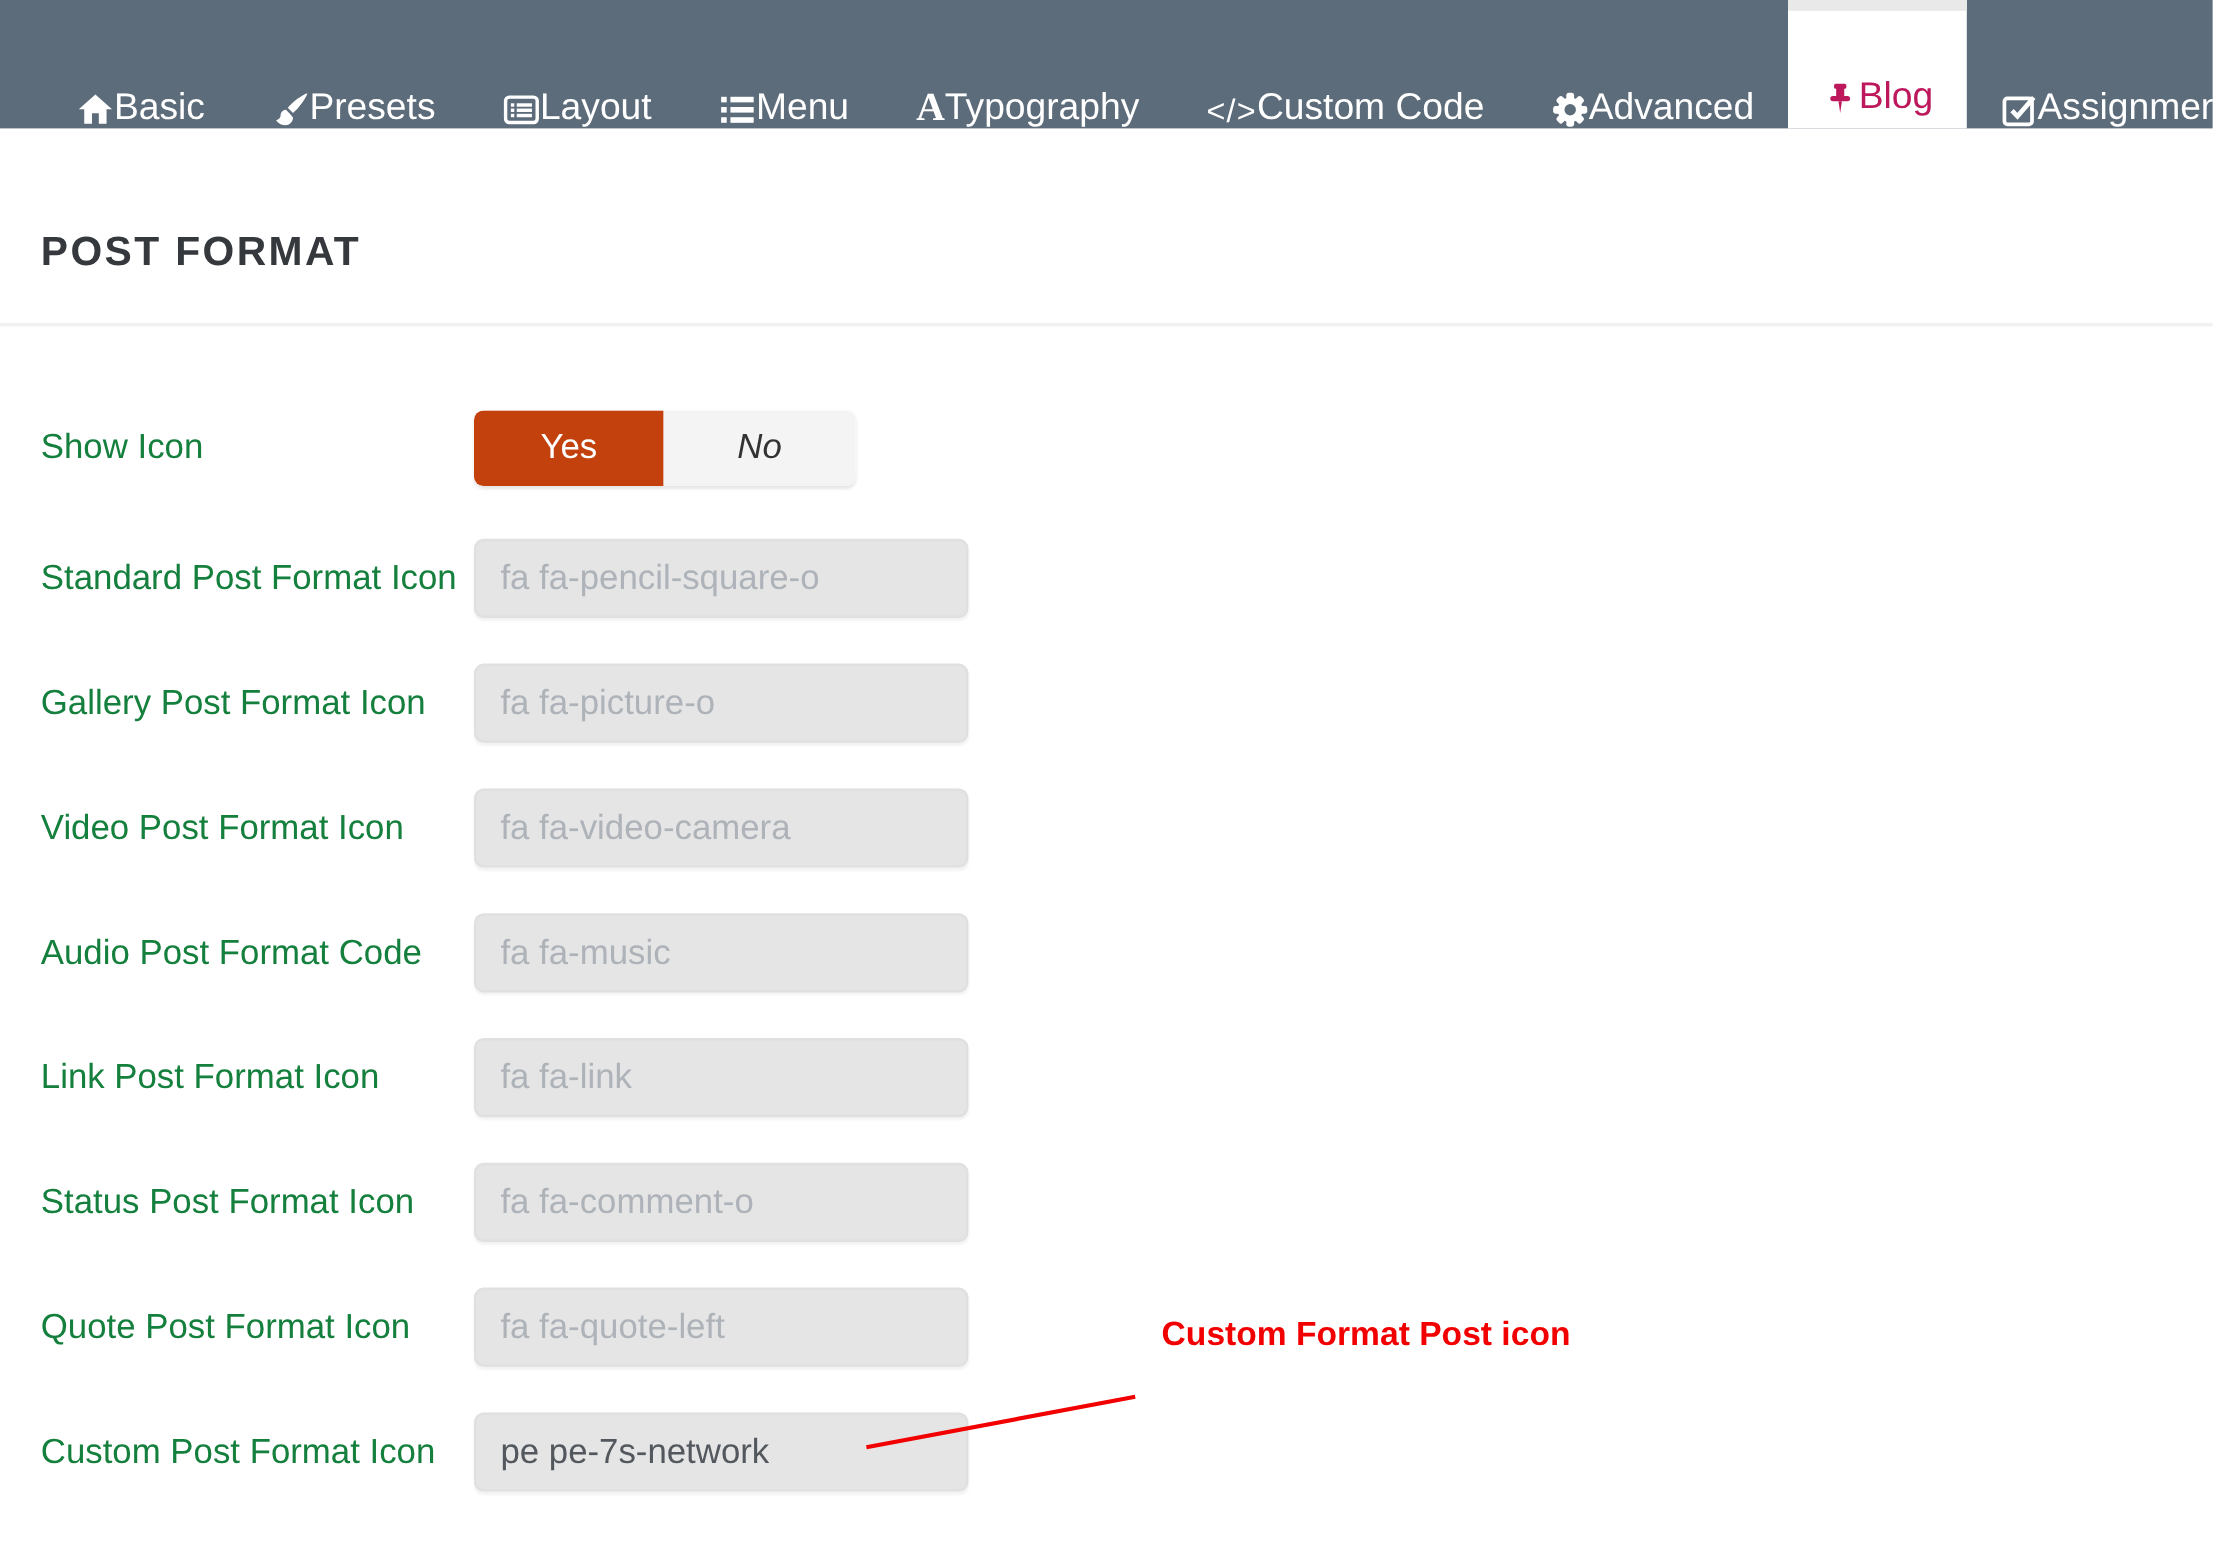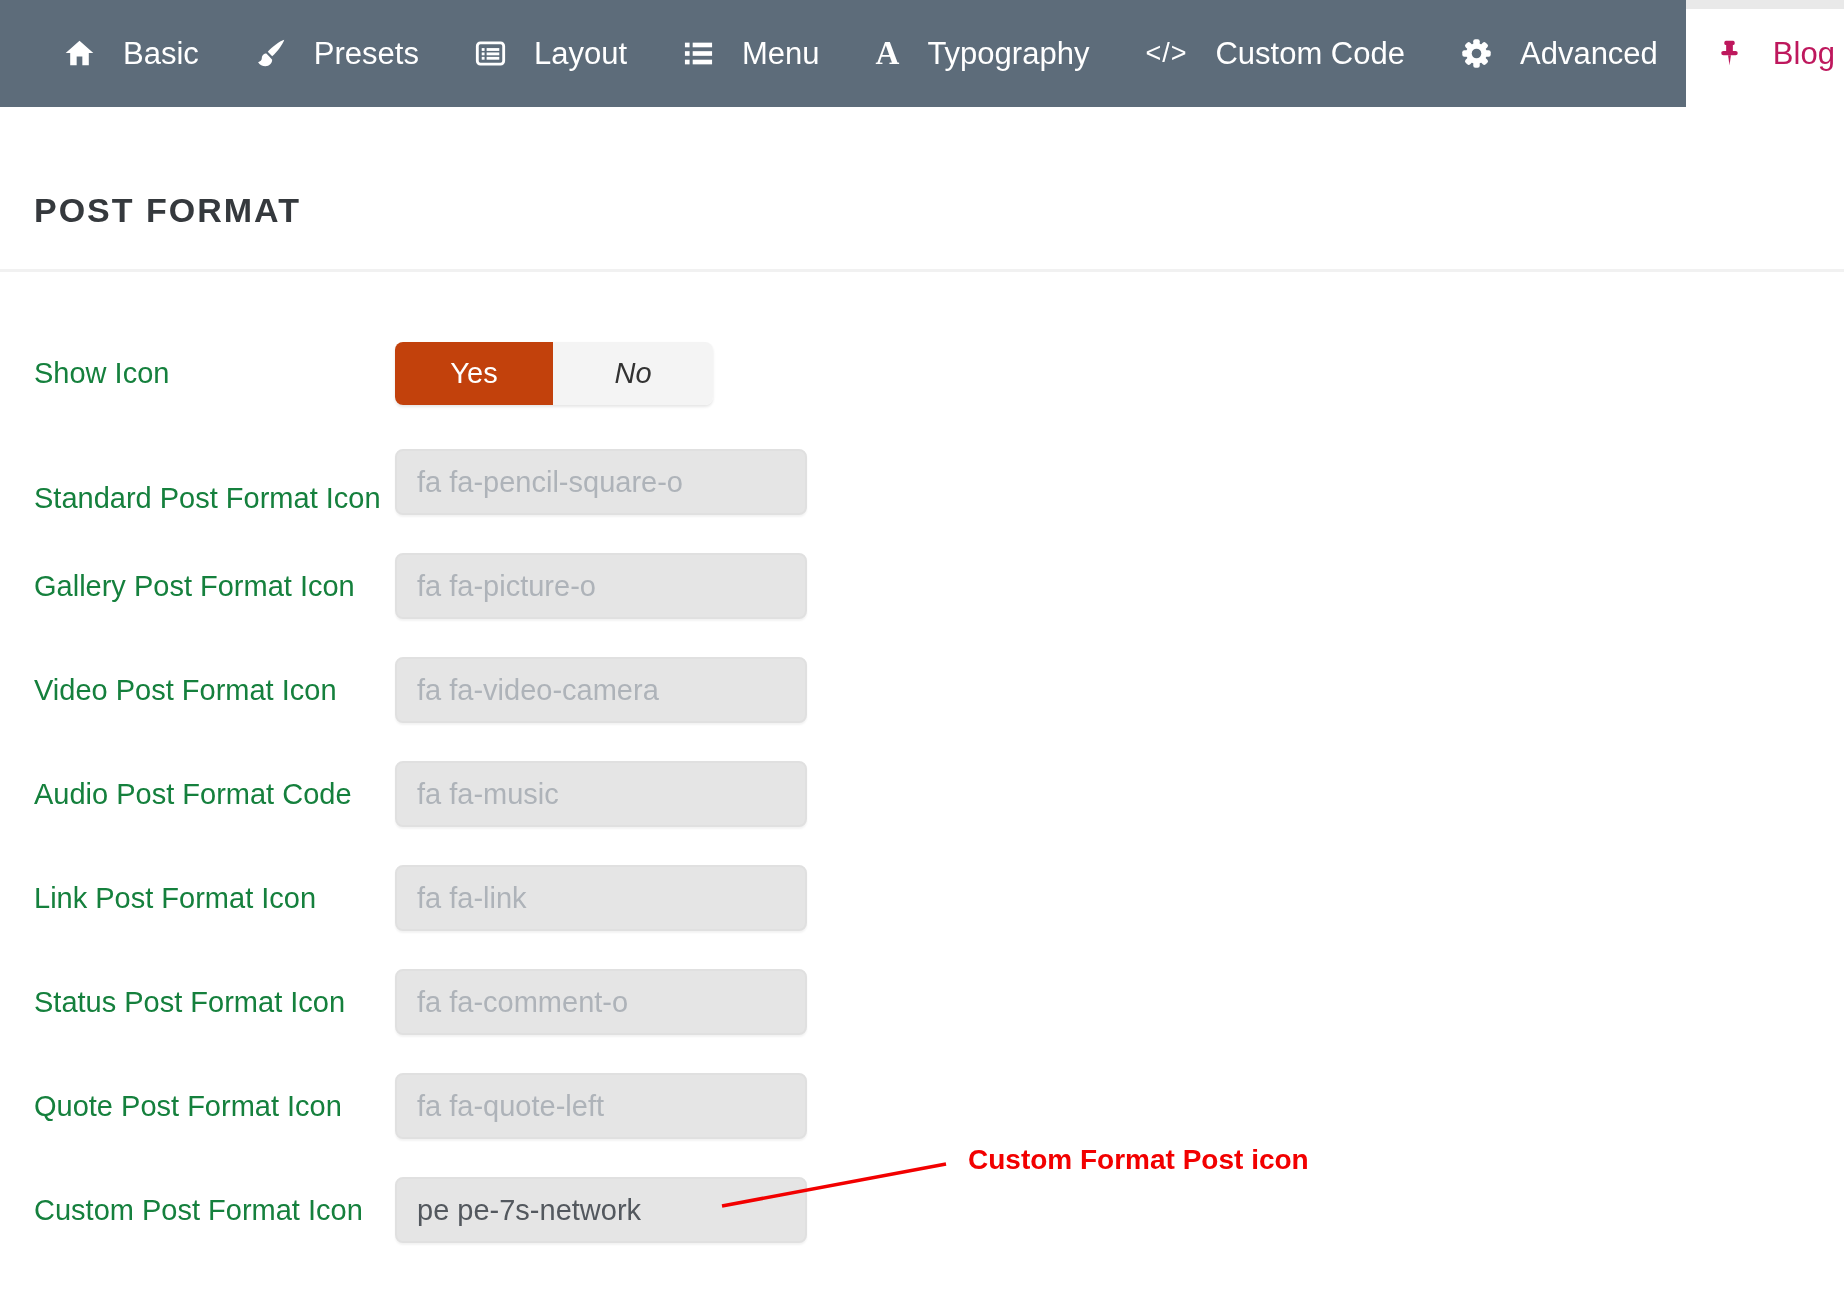--- a/index.html
+++ b/index.html
@@ -8,7 +8,7 @@
 
   
   .nav { display:flex; height:107px; background:#5d6c7a; padding-left:36px; align-items:stretch; }
-  .nav-item { display:flex; align-items:center; gap:28px; padding:0 28px;
+  .nav-item { display:flex; align-items:flex-end; gap:0; padding:0 28px;
               color:#fff; font-size:31px; cursor:pointer; white-space:nowrap; }
   .nav-item svg { width:31px; height:31px; display:block; }
   .nav-item.active { background:#fff; color:#be185d;

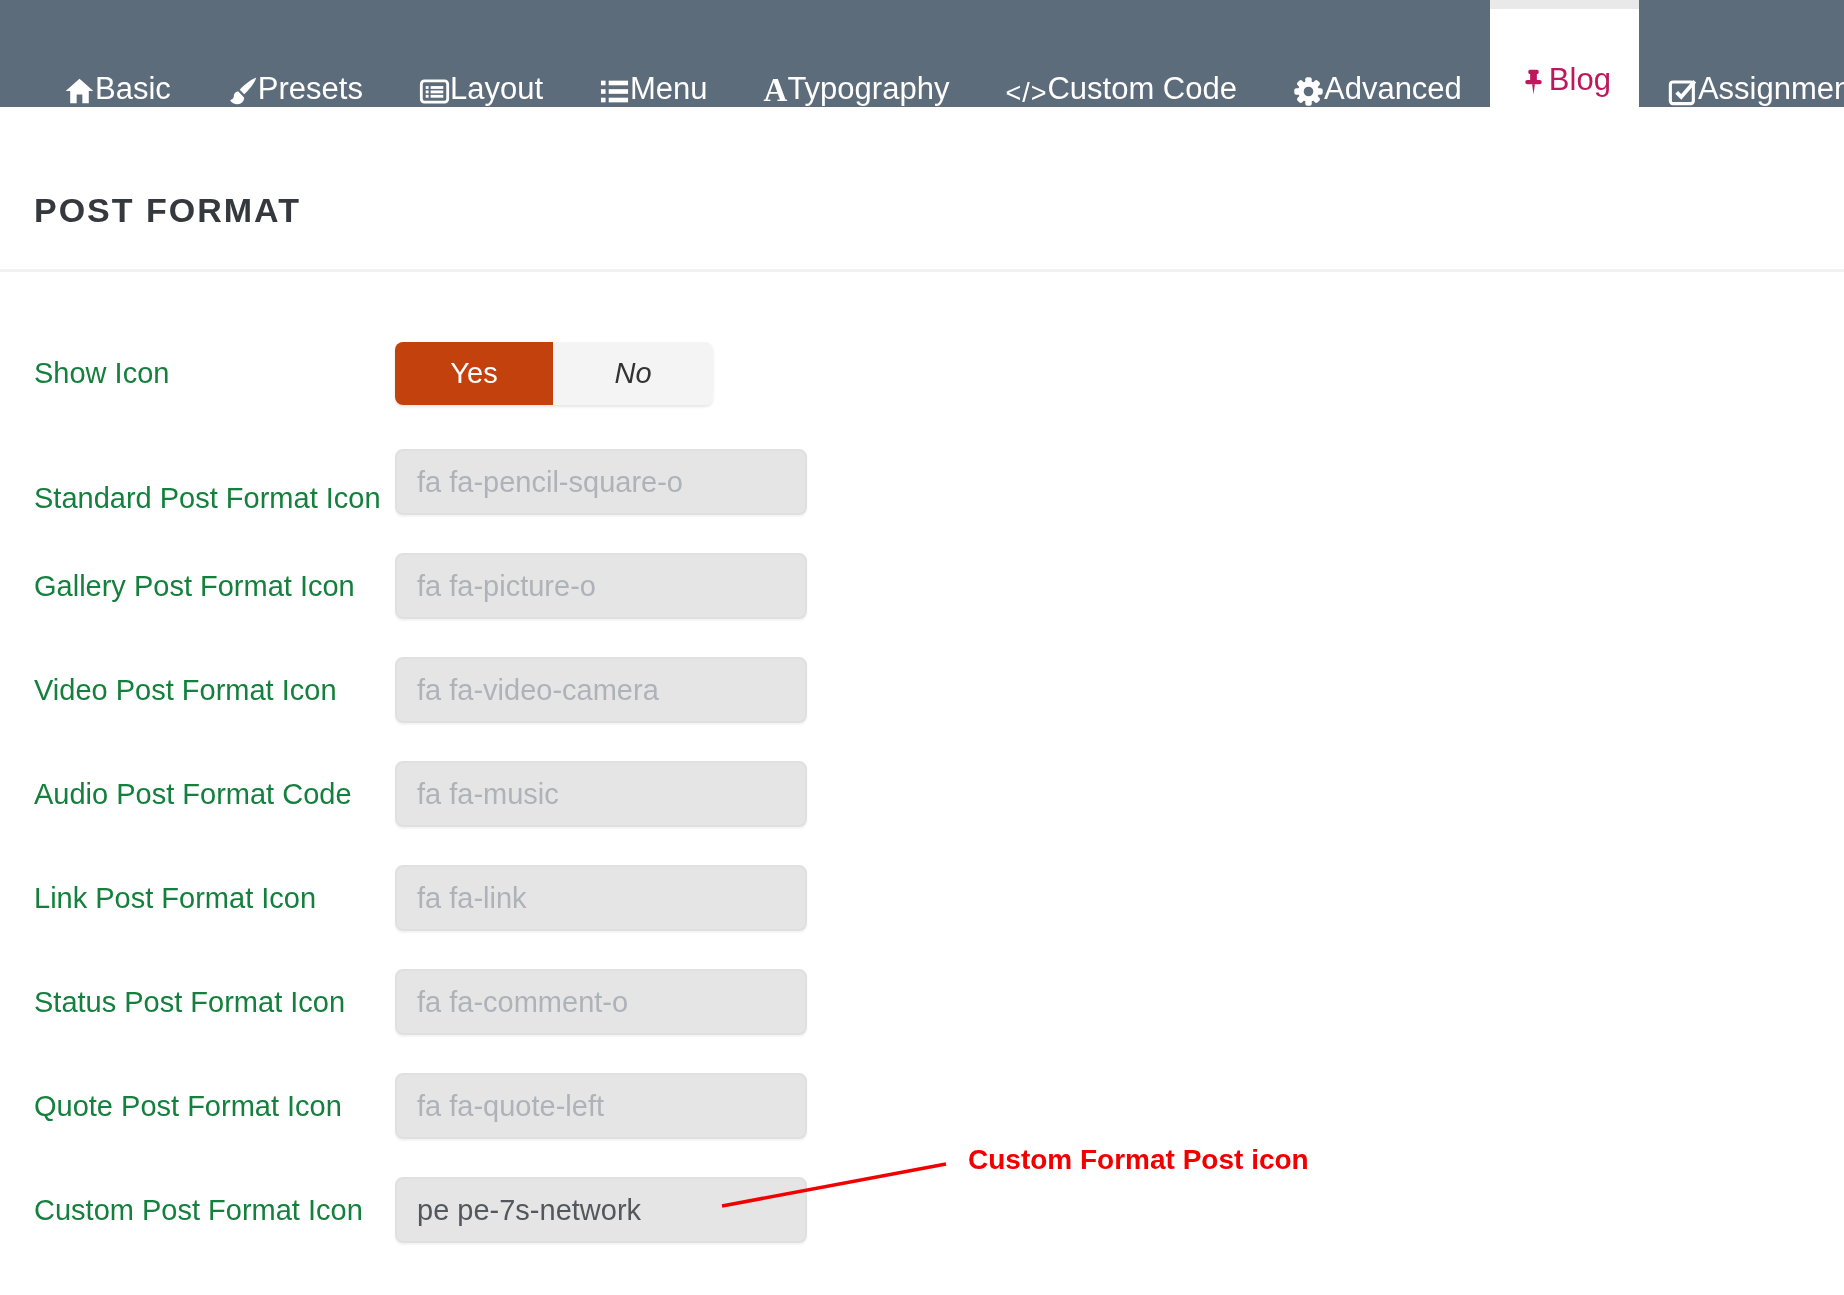--- a/index.html
+++ b/index.html
@@ -24,7 +24,7 @@
   .form { padding-left:34px; }
   .row { display:flex; align-items:center; margin-top:38px; }
   .row.toggle-row { margin-top:70px; }
-  .row.first-field { margin-top:44px;align-items:flex-end; }
+  .row.first-field { margin-top:44px; }
   .row-label { width:361px; font-size:29px; color:#15803d; flex:none; }
 
   .toggle { display:flex; width:318px; height:63px; border-radius:8px; overflow:hidden;

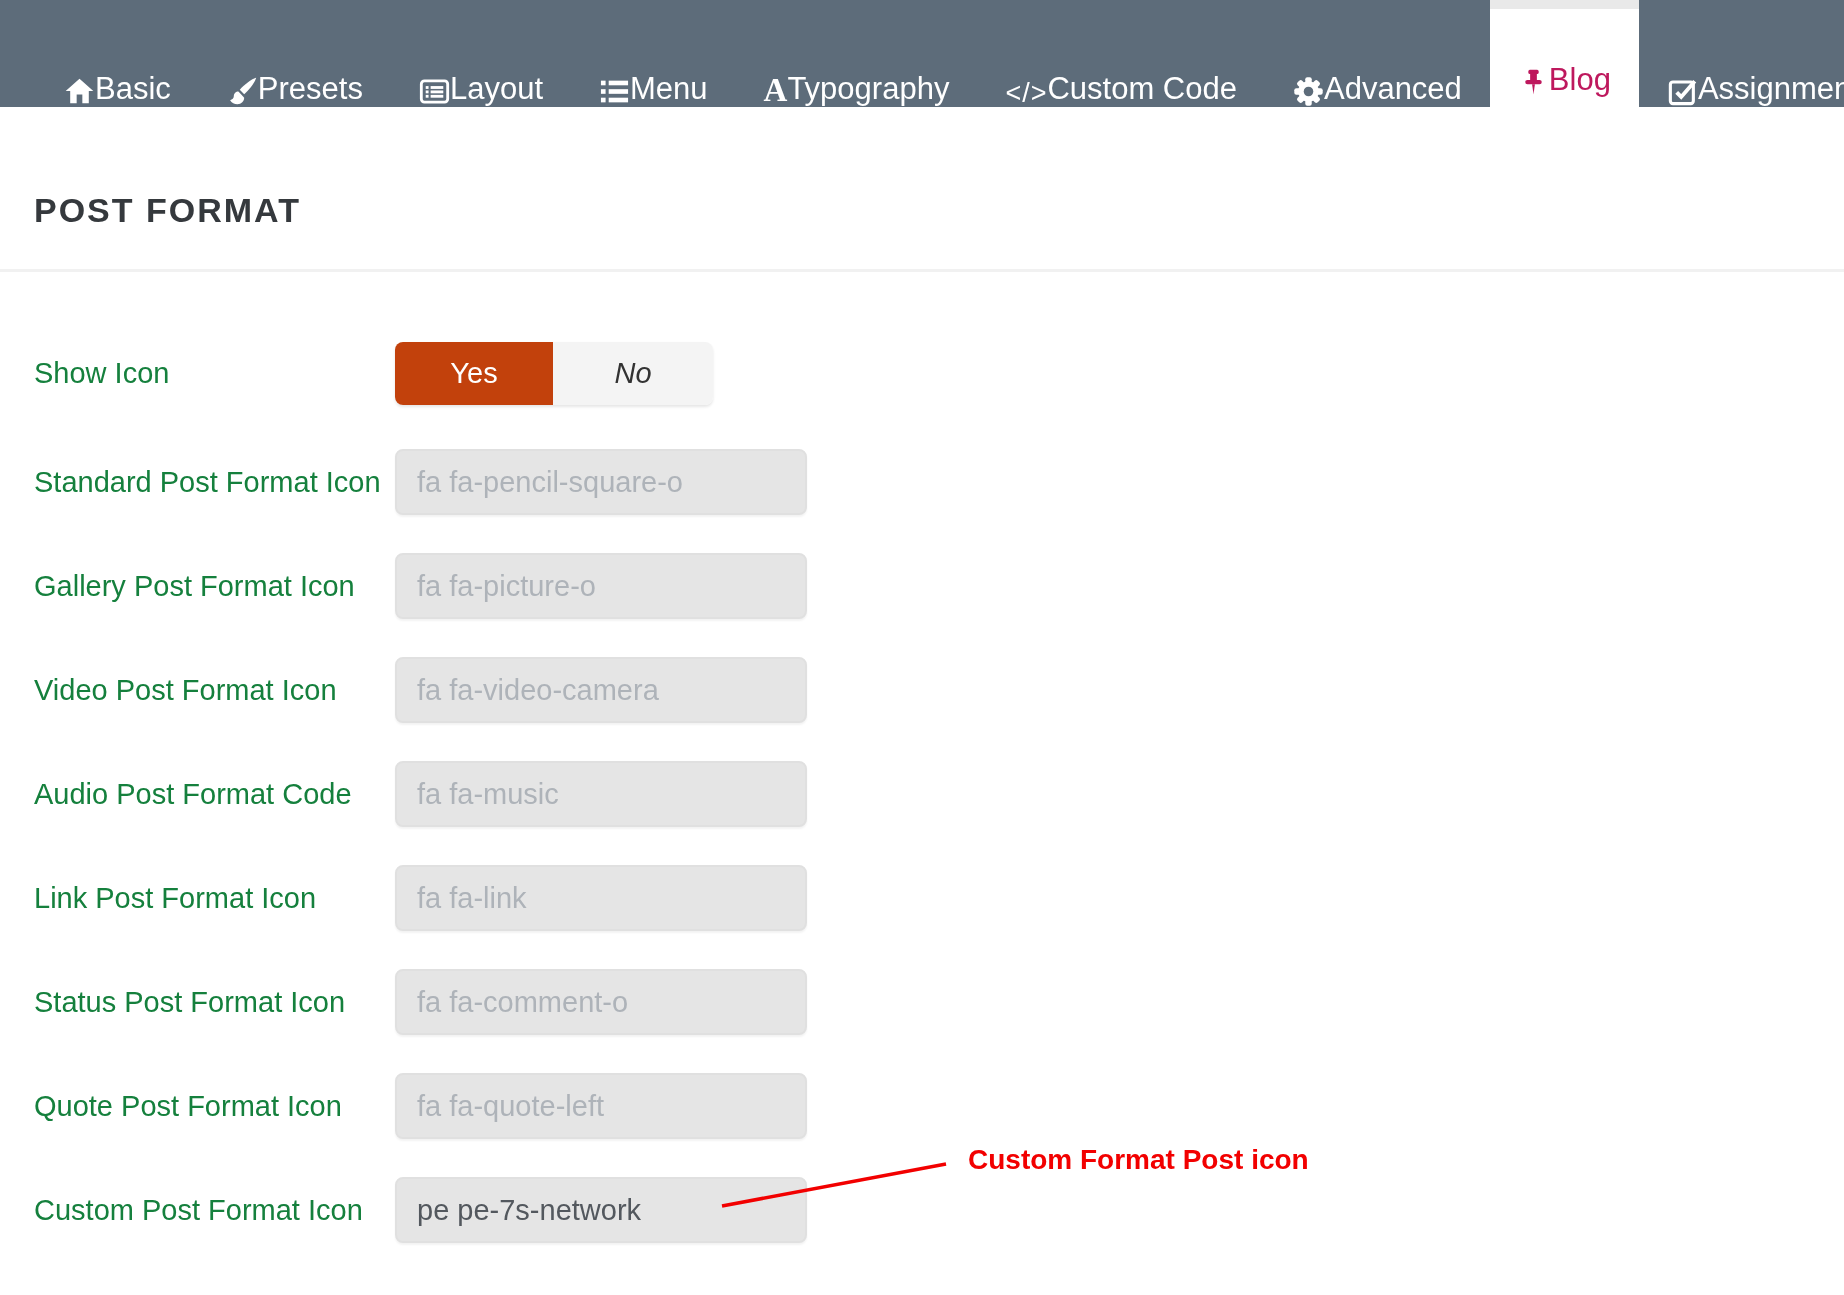--- a/index.html
+++ b/index.html
@@ -41,7 +41,7 @@
   .text-input::placeholder { color:#aeb3b9; opacity:1; }
 
   
-  .annotation-text { position:absolute; left:968px; top:1144px; font-size:28px;
+  .annotation-text { position:absolute; left:968px; top:1096px; font-size:28px;
                      font-weight:bold; color:#f20000; white-space:nowrap; }
   .annotation-svg { position:absolute; left:0; top:0; width:1844px; height:1295px;
                     pointer-events:none; }

